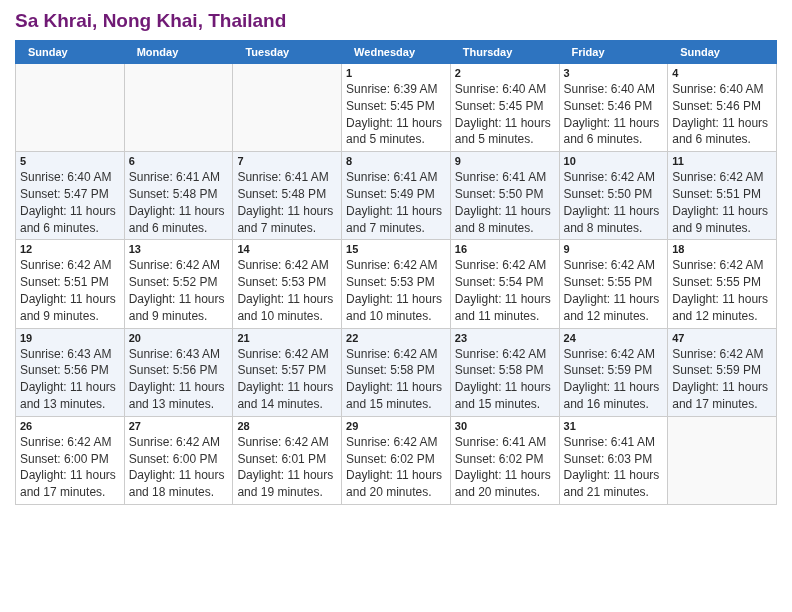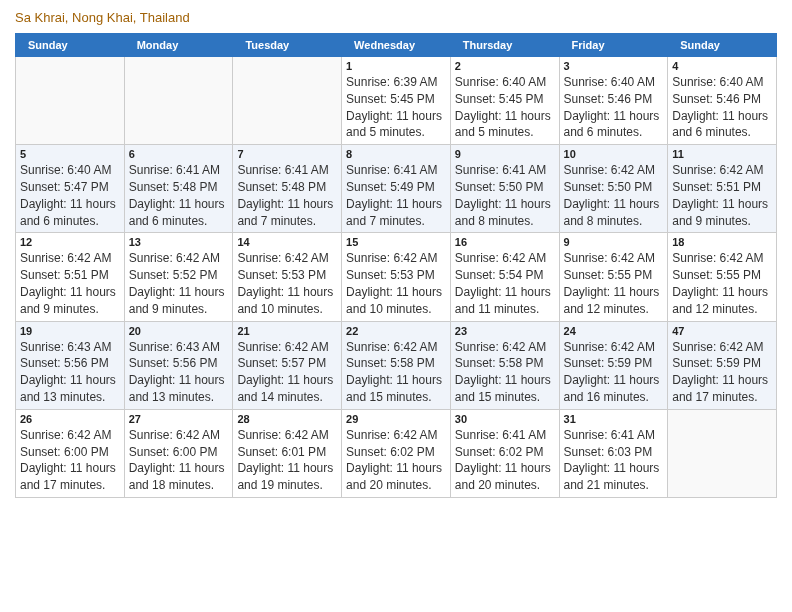--- a/index.html
+++ b/index.html
@@ -54,8 +54,9 @@
       color: #333;
     }
     .subtitle {
-      font-size: 13px;
-      color: #a16207;
+      font-size: 19px;
+      color: #701a75;
+      font-weight: bold;
     }
     .calendar {
       width: 100%;

